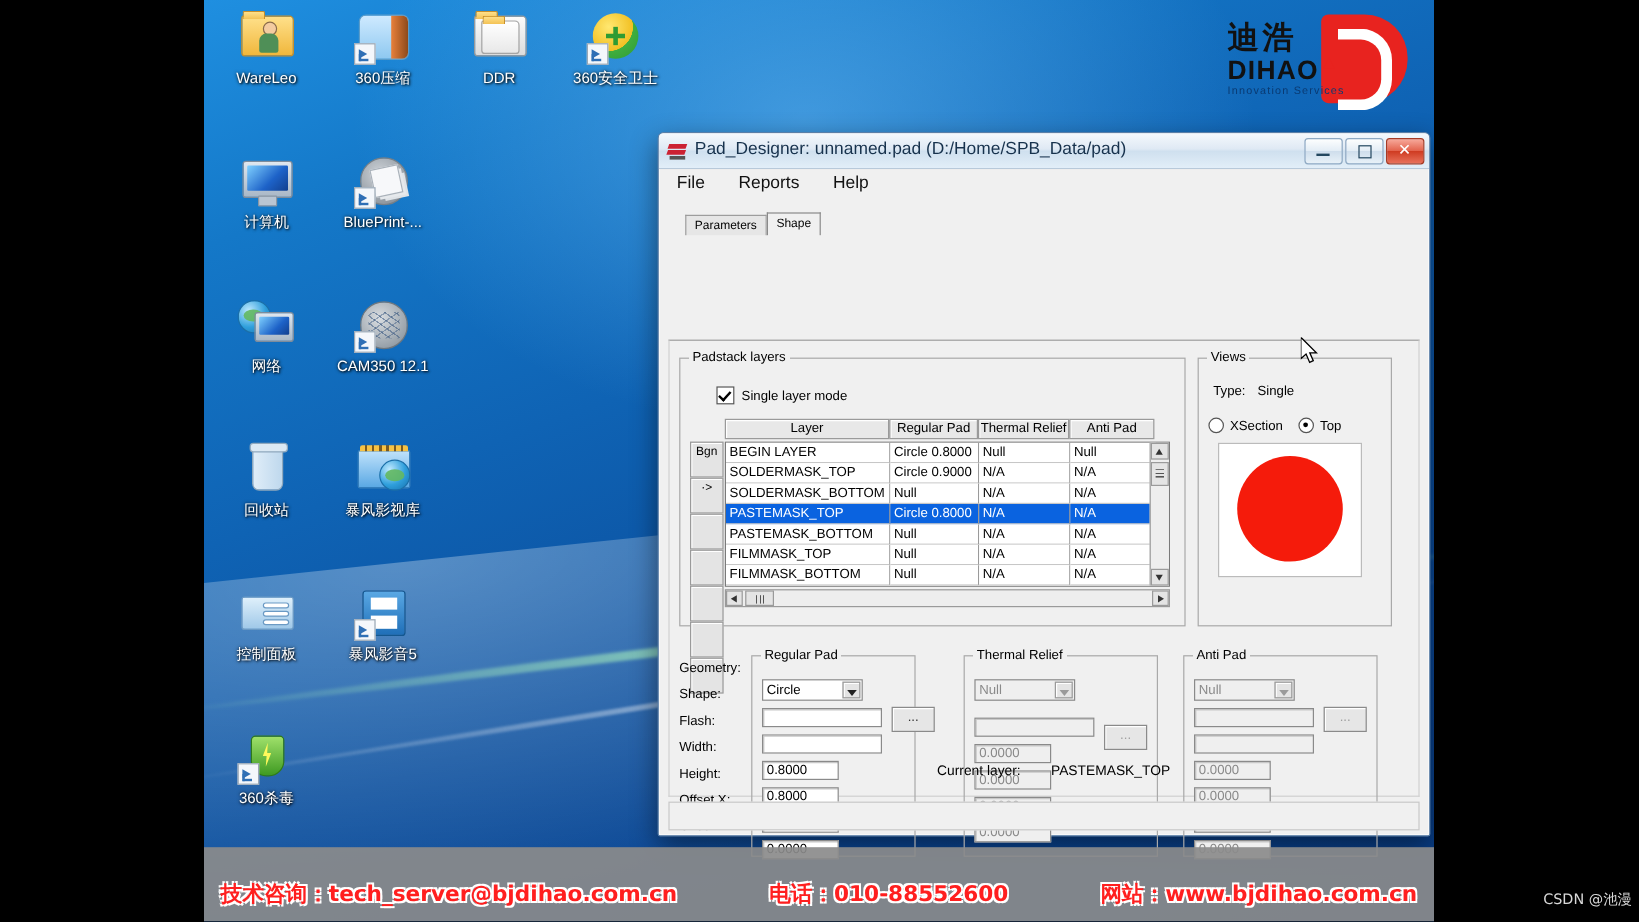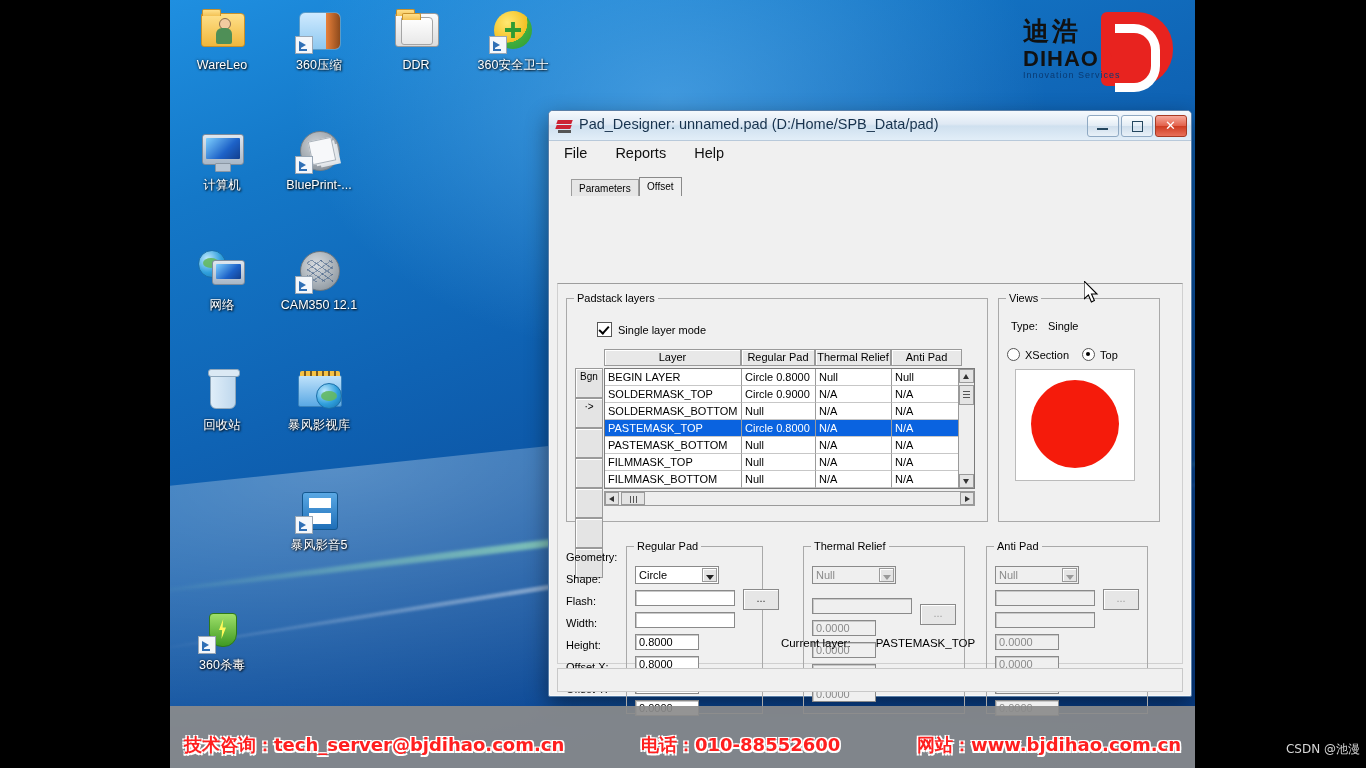--- a/index.html
+++ b/index.html
@@ -415,7 +415,7 @@
 
       <div id="tabstrip">
         <div class="tab" style="left:0">Parameters</div>
-        <div class="tab active" style="left:68px">Offset</div>
+        <div class="tab active" style="left:68px">Shape</div>
       </div>
 
       <div id="client">

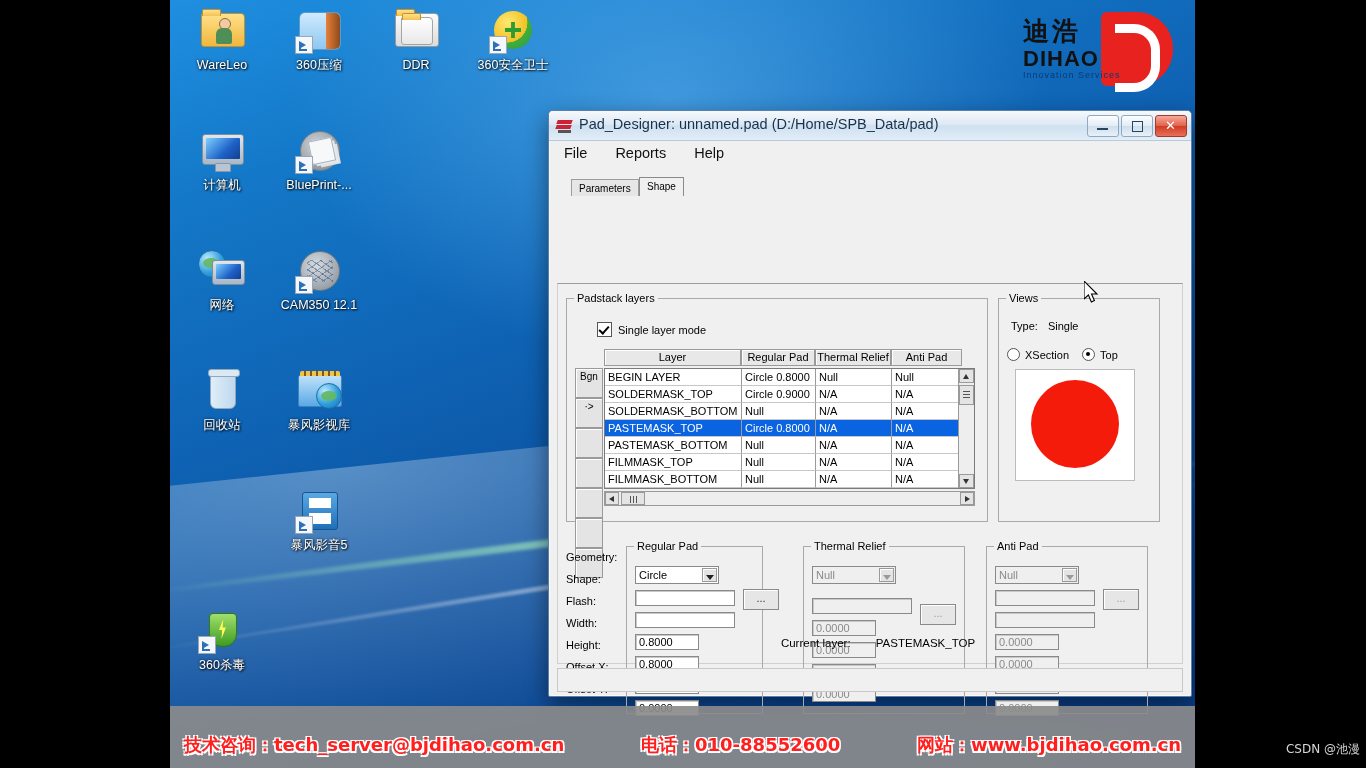--- a/index.html
+++ b/index.html
@@ -359,6 +359,16 @@
       <span class="lbl">暴风影视库</span>
     </div>
 
+    <div class="dicon" style="left:0px;top:486px">
+      <div class="glyph">
+        <span class="cpanel">
+          <i class="bar" style="top:5px;width:20px"></i>
+          <i class="bar" style="top:12px;width:20px"></i>
+          <i class="bar" style="top:19px;width:20px"></i>
+        </span>
+      </div>
+      <span class="lbl">控制面板</span>
+    </div>
 
     <div class="dicon" style="left:97px;top:486px">
       <div class="glyph">

